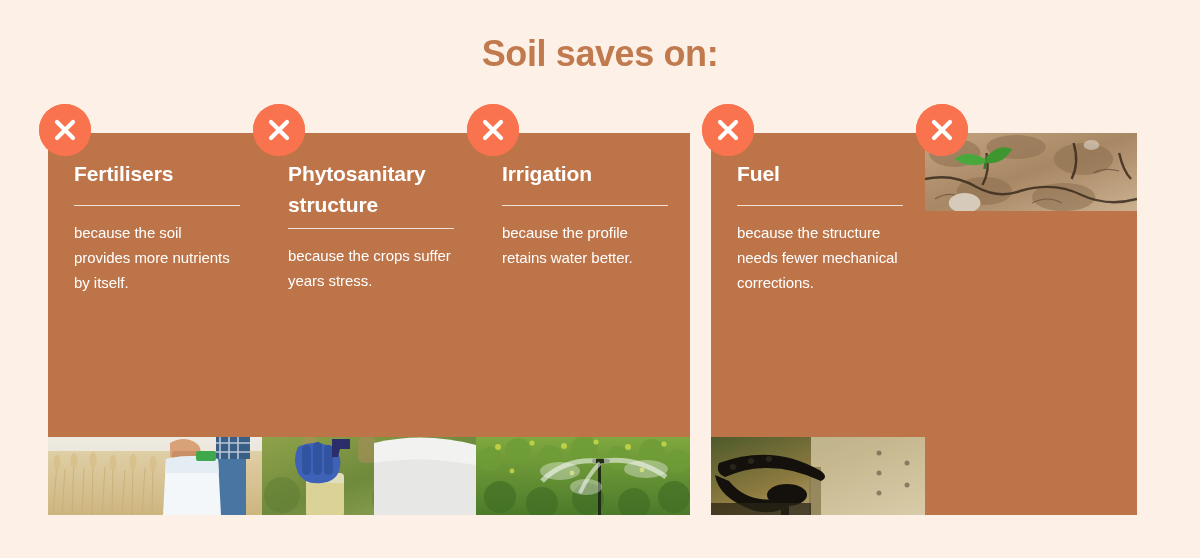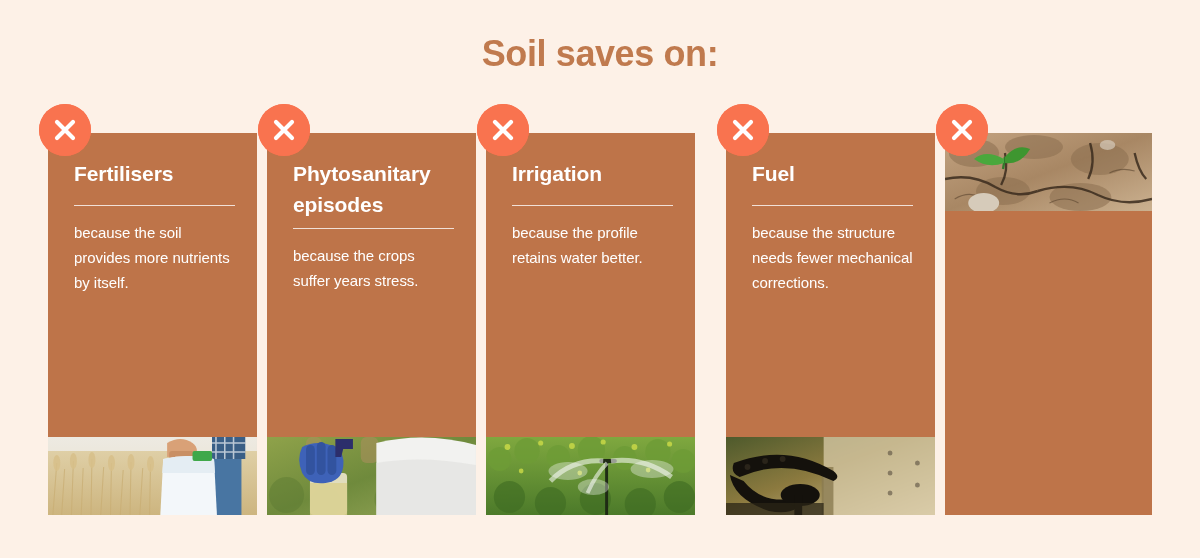--- a/index.html
+++ b/index.html
@@ -44,7 +44,6 @@
     width: 1104px;
     height: 382px;
     display: flex;
-    gap: 10px;
   }
 
   .card {

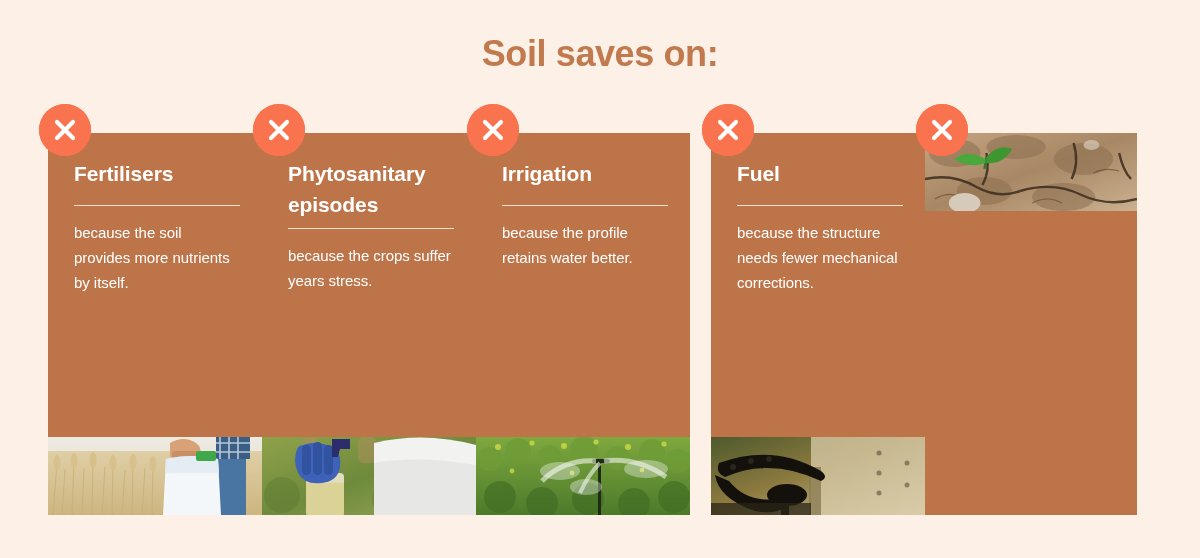--- a/index.html
+++ b/index.html
@@ -205,7 +205,7 @@
         </svg>
       </div>
       <div class="card-body">
-        <div class="card-title">Phytosanitary episodes</div>
+        <div class="card-title">Phytosanitary structure</div>
         <div class="divider"></div>
         <div class="card-text">because the crops suffer years stress.</div>
       </div>

